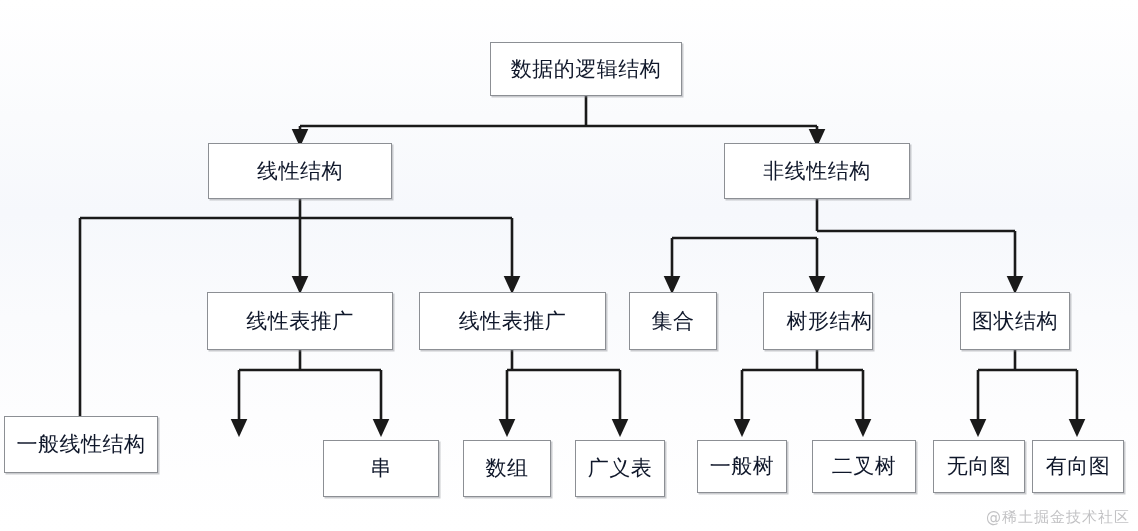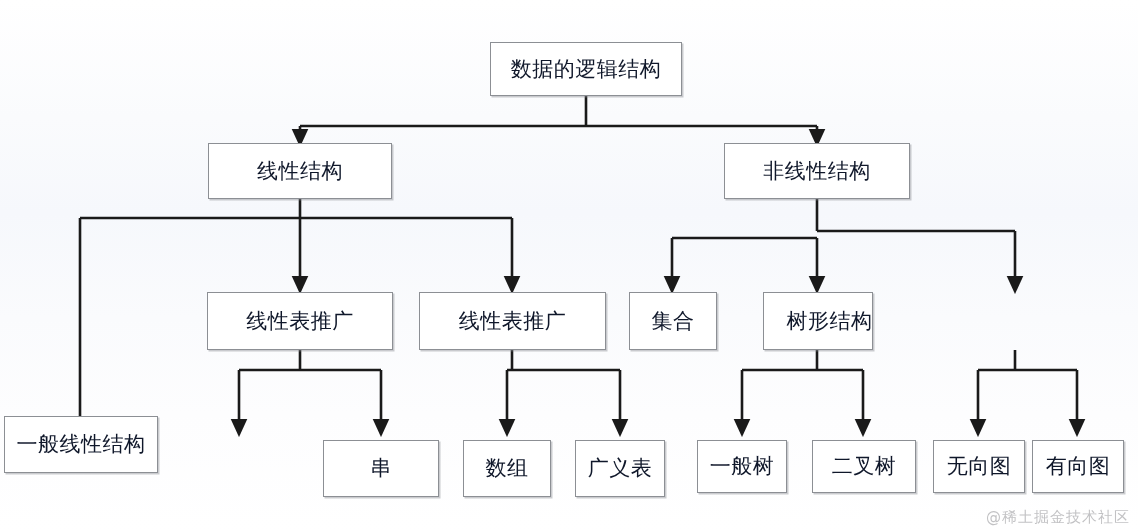--- a/index.html
+++ b/index.html
@@ -160,6 +160,9 @@
     <span class="node-label">树形结构</span>
   </div>
 
+  <div class="node lvl3" style="left:960px; top:292px; width:110px; height:58px;">
+    <span class="node-label">图状结构</span>
+  </div>
 
   <div class="node lvl4" style="left:4px; top:416px; width:154px; height:57px;">
     <span class="node-label">一般线性结构</span>

